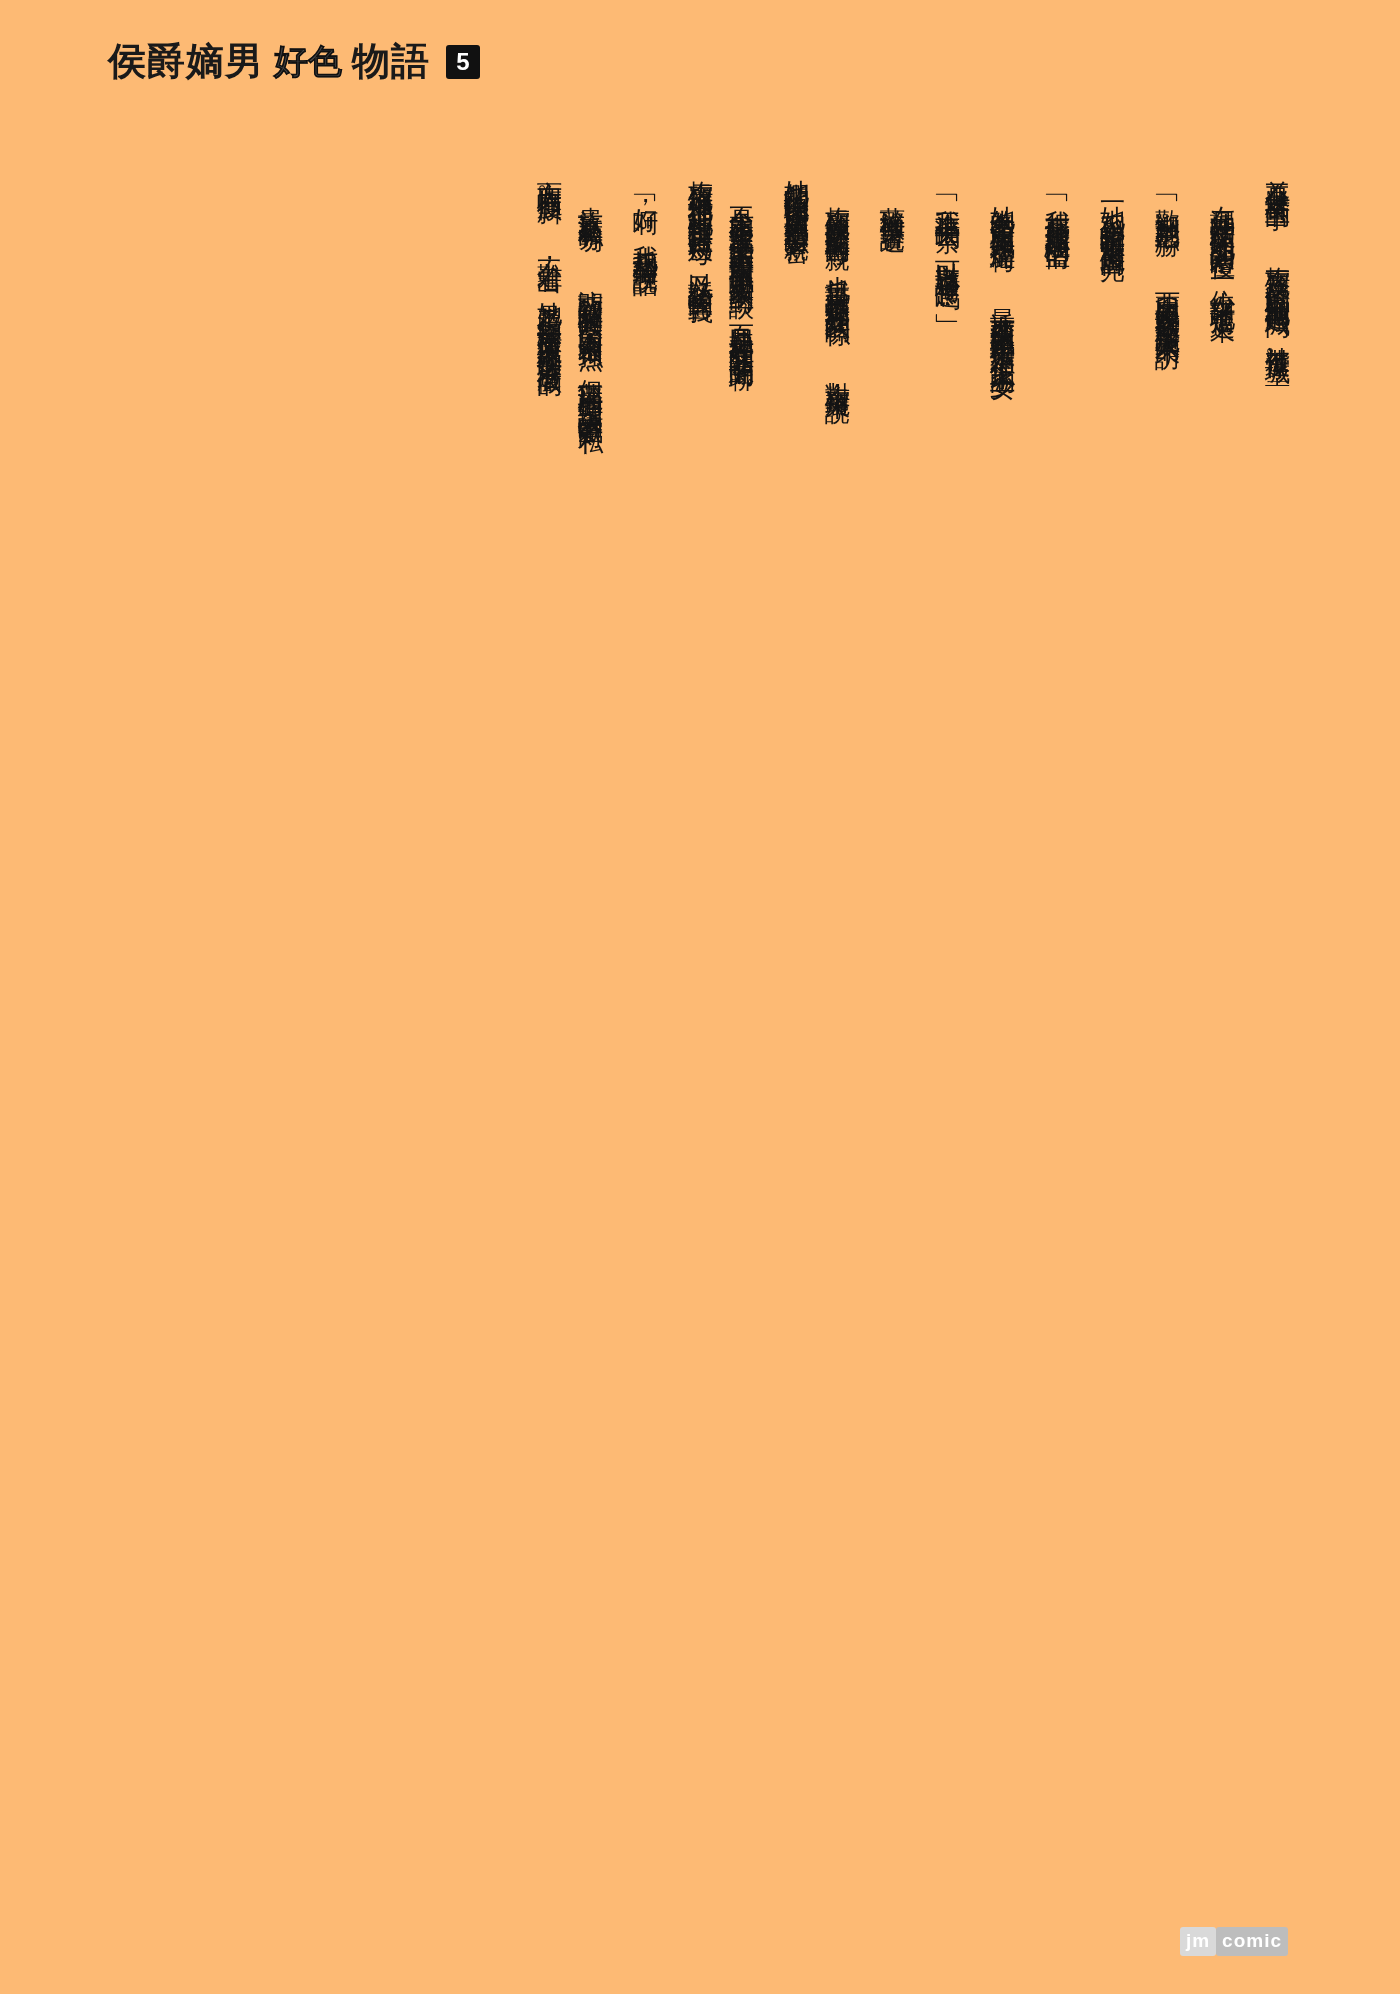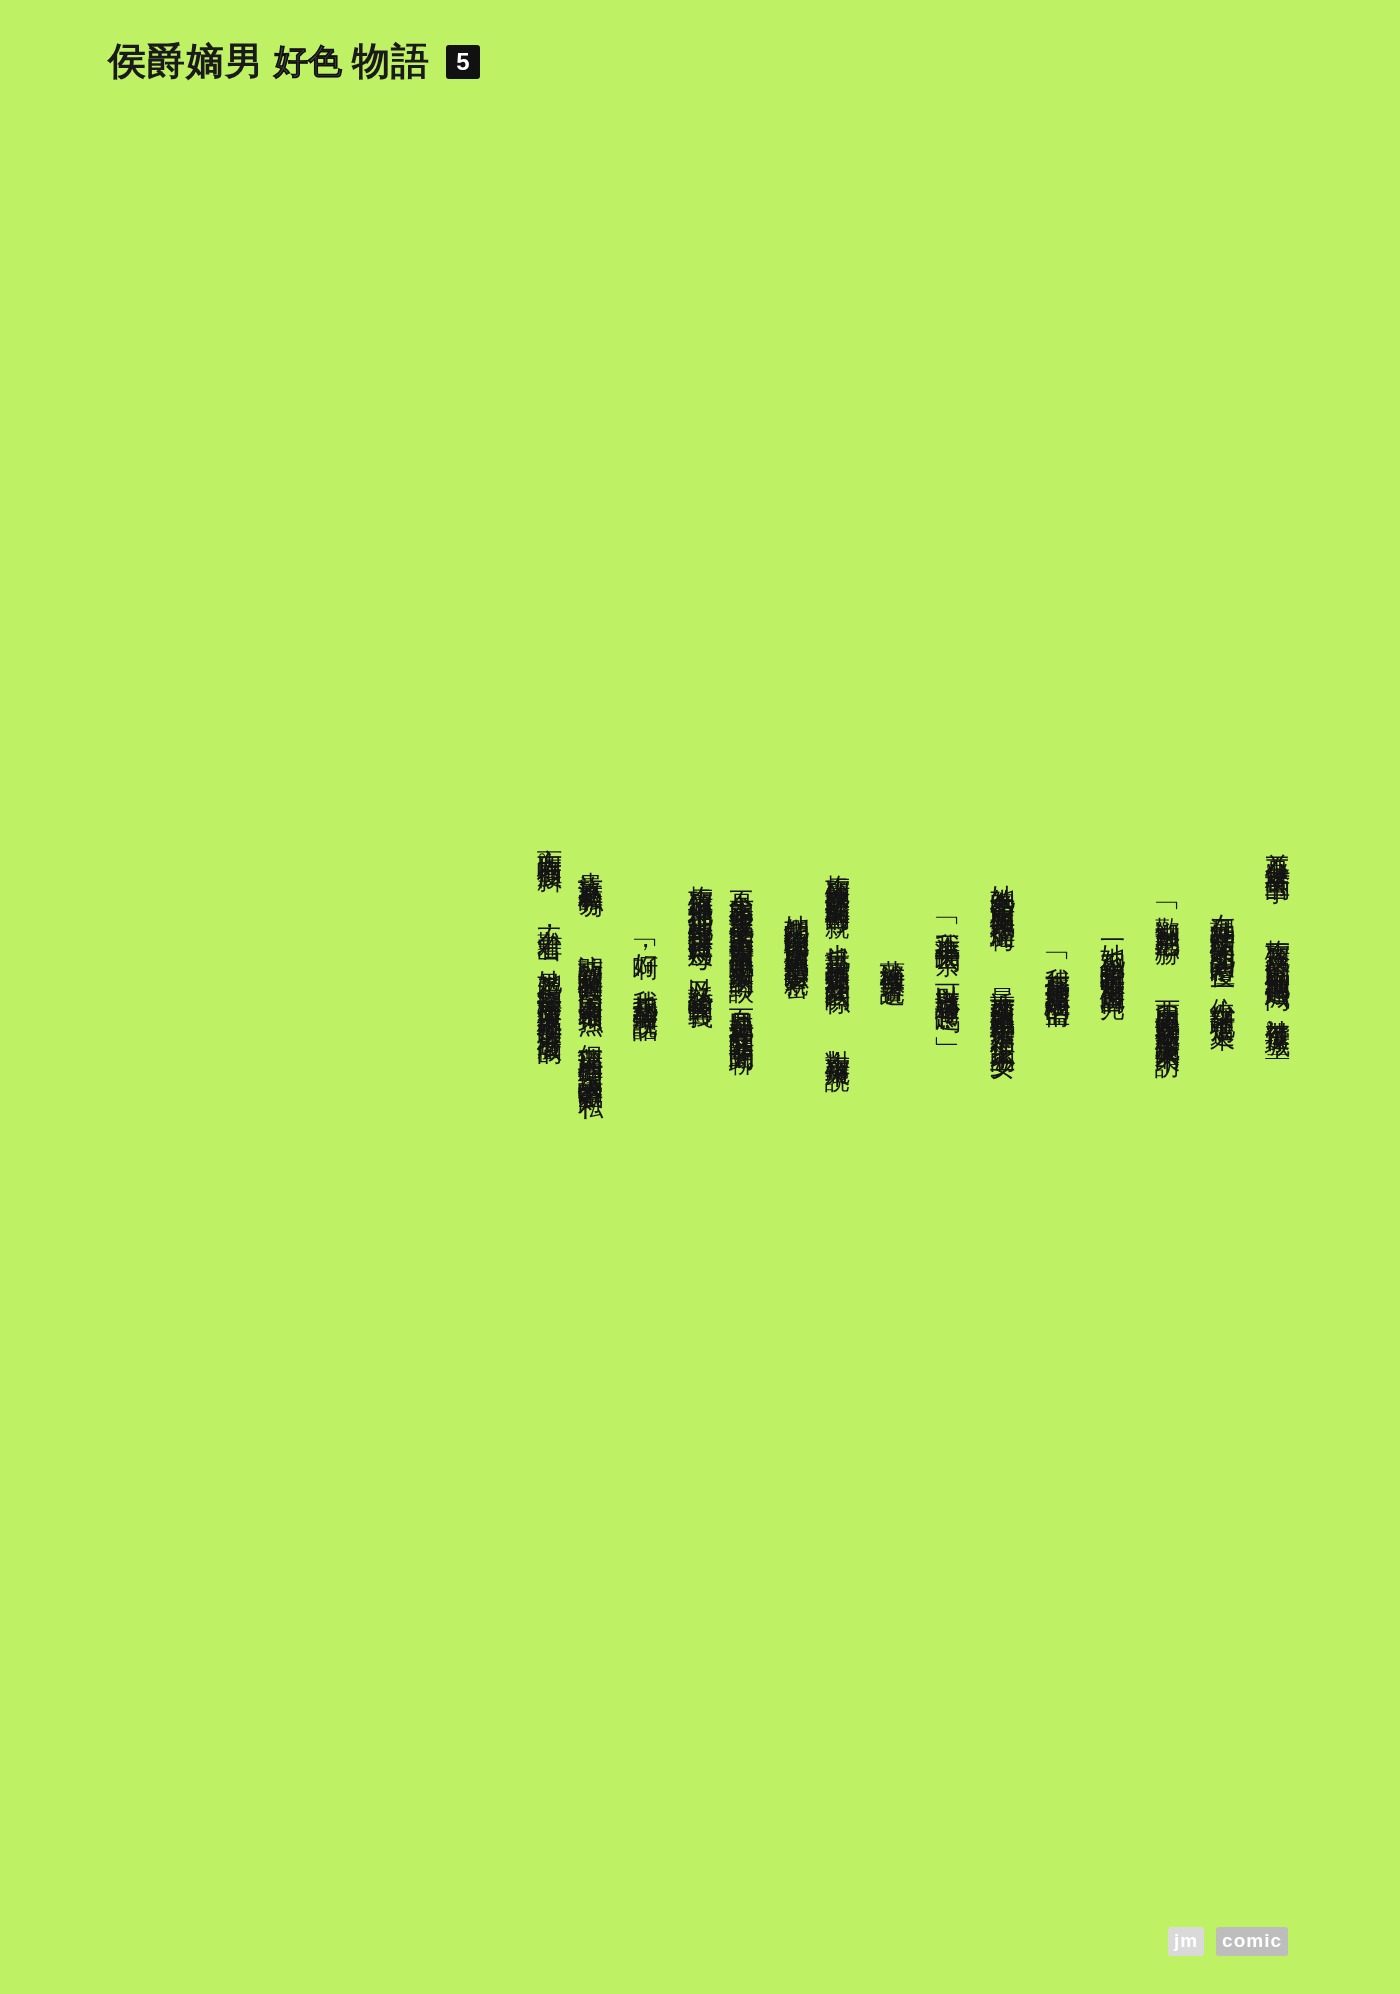--- a/index.html
+++ b/index.html
@@ -19,8 +19,7 @@
   .page {
     position: absolute;
     inset: 0;
-    background: #bef264;
-    text-align: center;
+    background: #fdba74;
   }
 
   

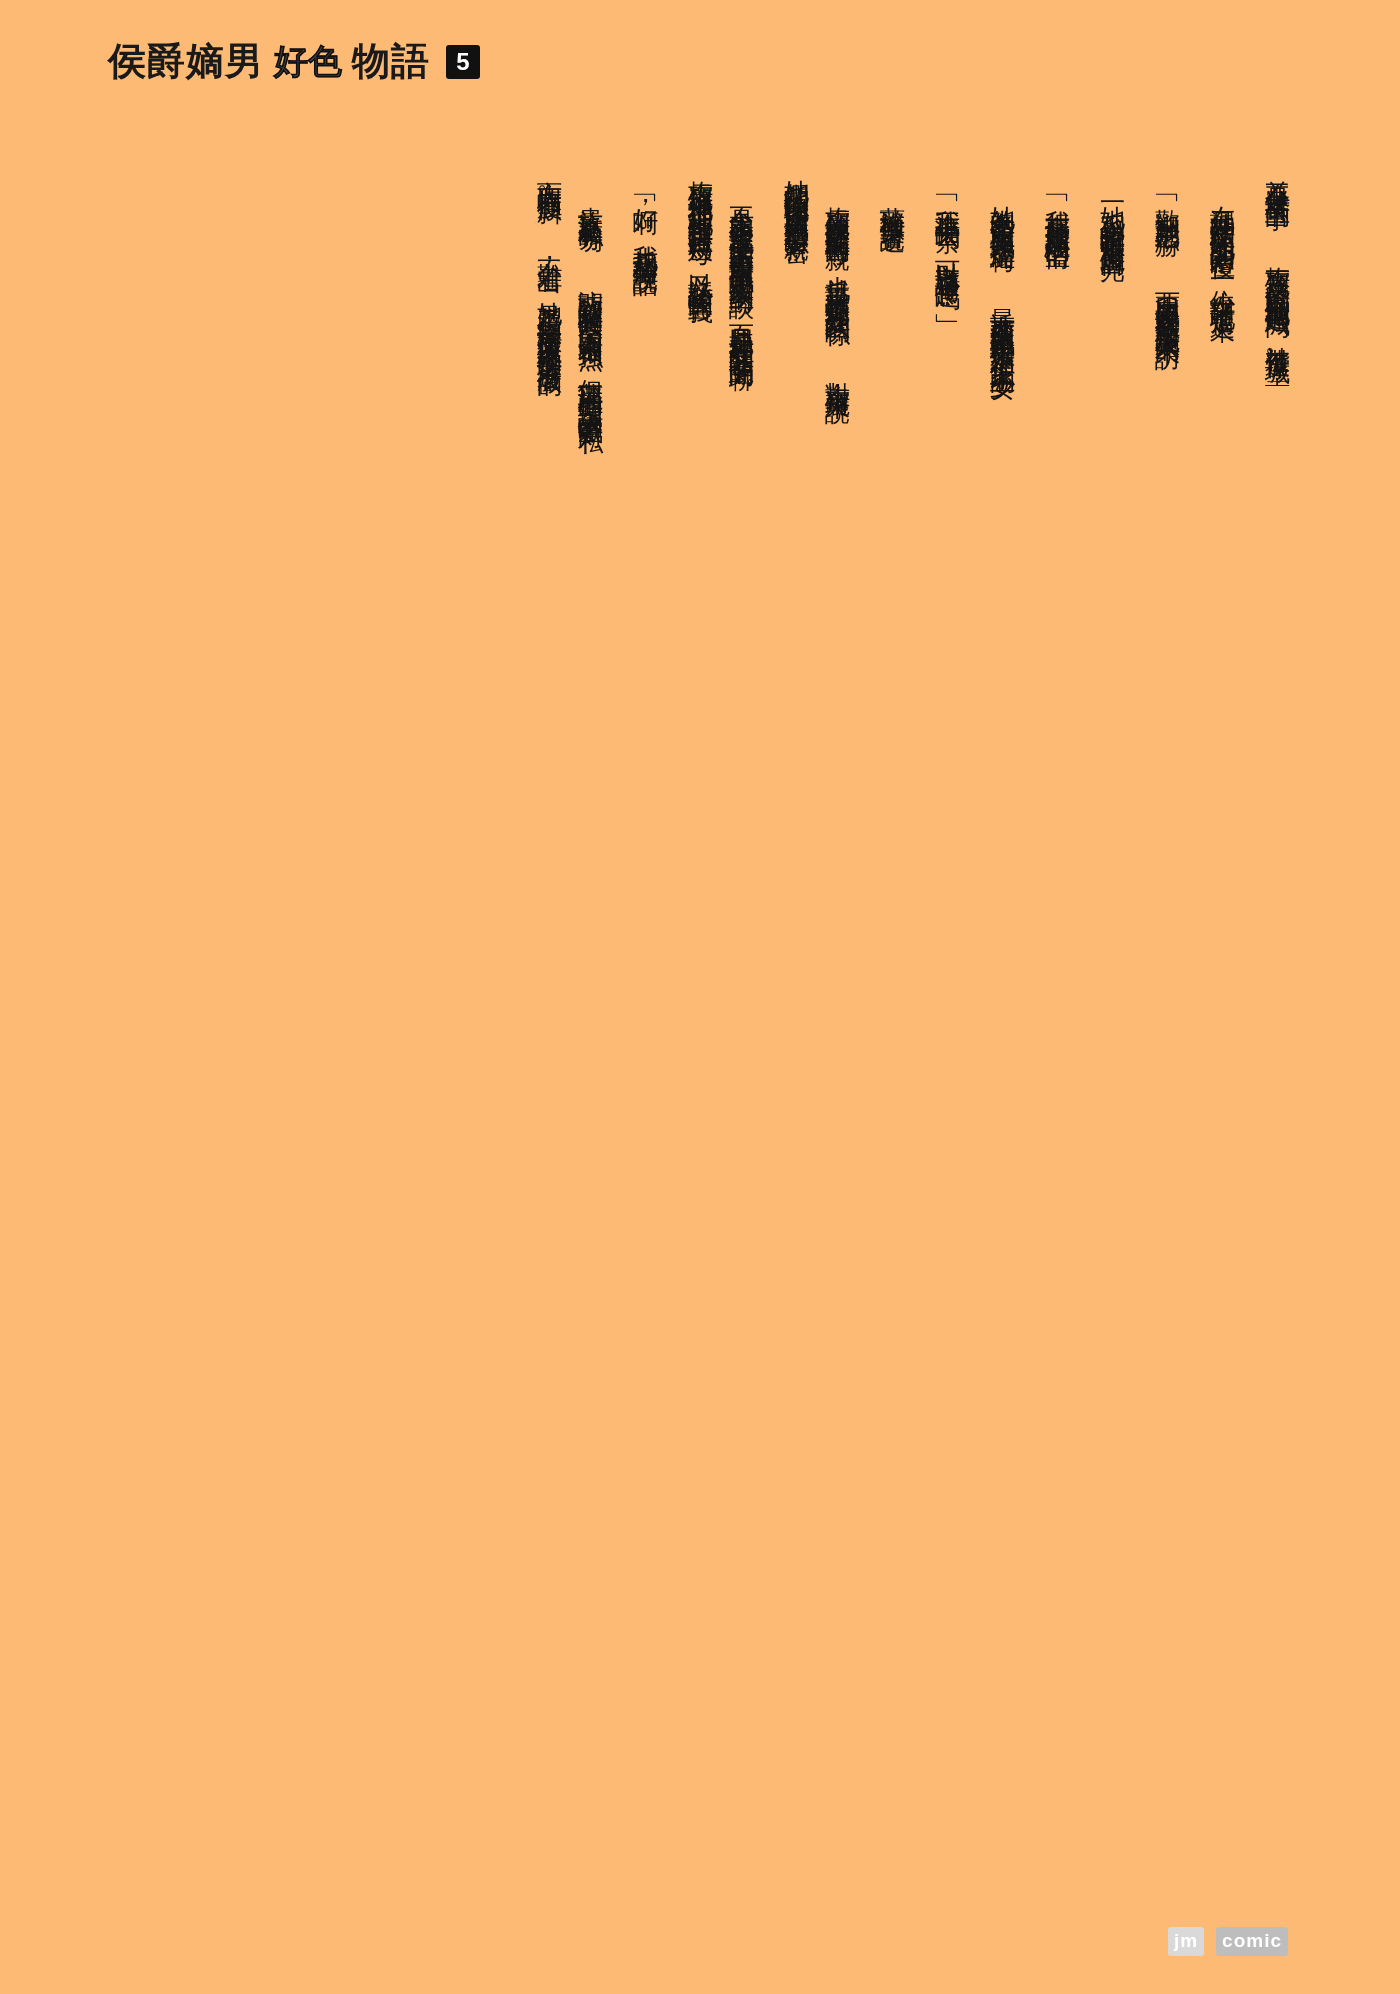--- a/index.html
+++ b/index.html
@@ -102,7 +102,7 @@
     bottom: 38px;
     display: flex;
     align-items: center;
-    gap: 12px;
+    gap: 0;
   }
   .wm-box {
     font-family: "Liberation Sans", sans-serif;

